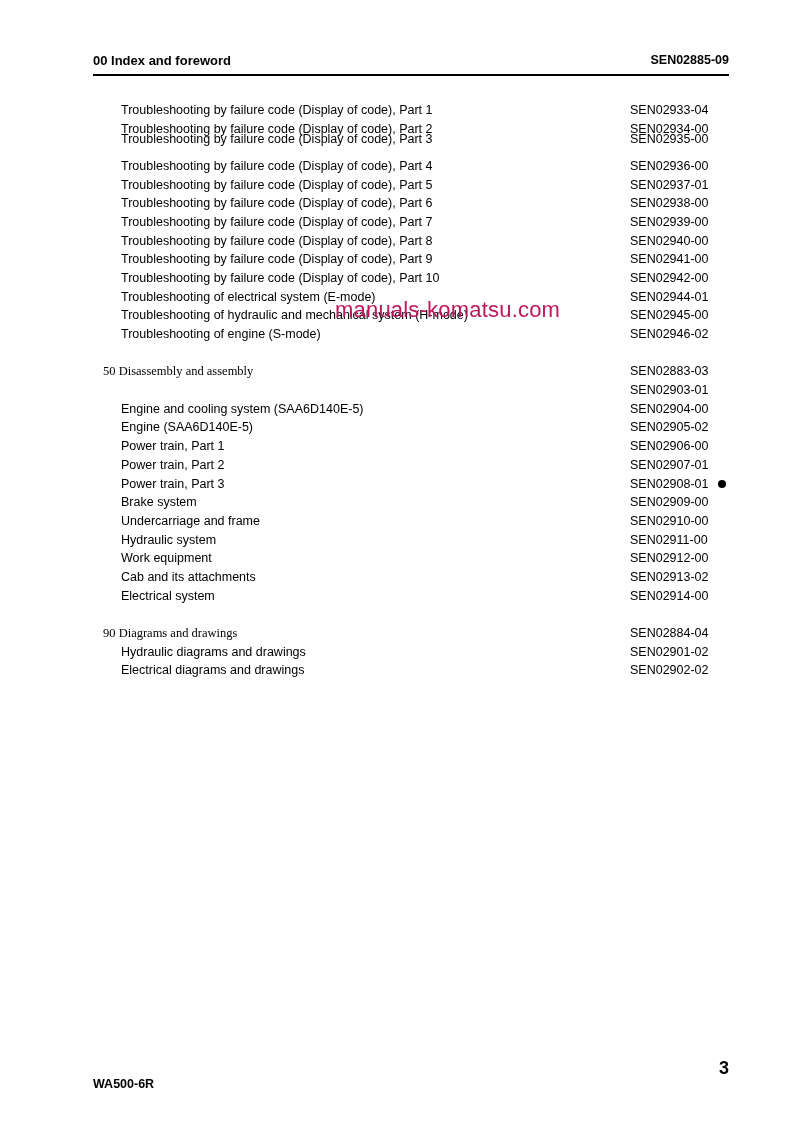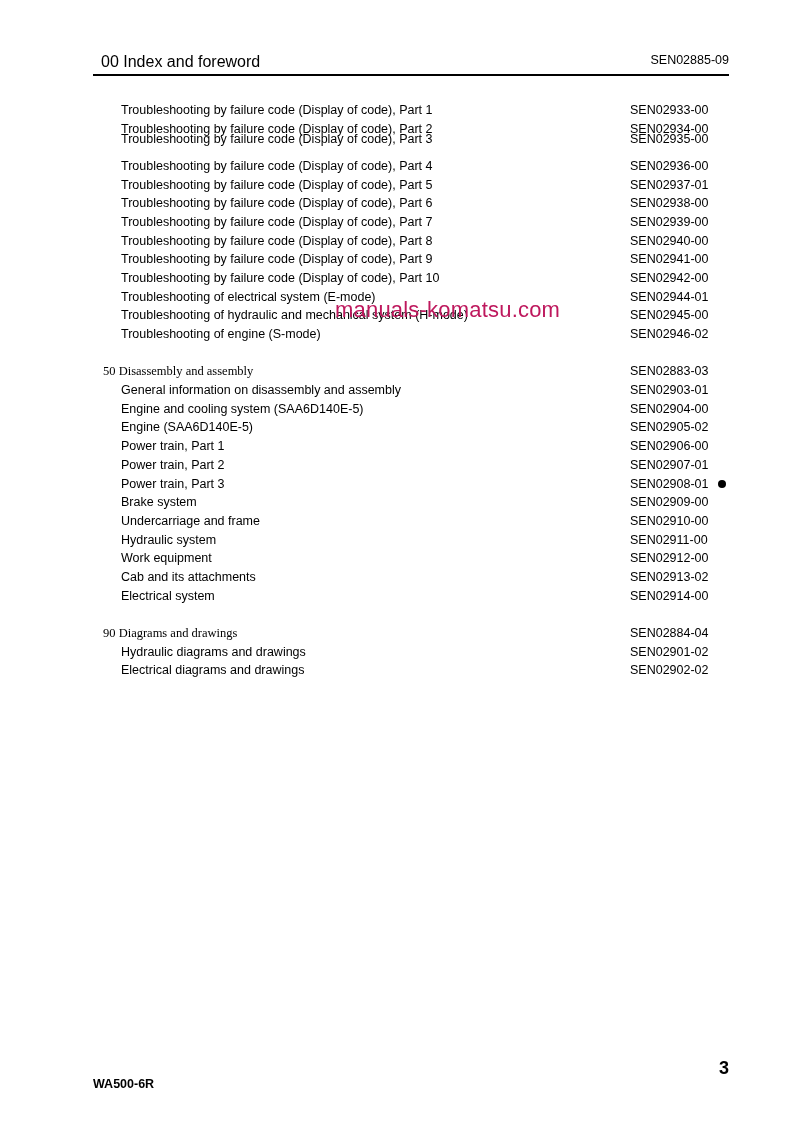--- a/index.html
+++ b/index.html
@@ -6,7 +6,7 @@
   body { width: 794px; height: 1123px; position: relative; overflow: hidden;
          font-family: "Liberation Sans", "DejaVu Sans", sans-serif; color: #000; }
   .header { position: absolute; left: 93px; top: 53px; width: 636px; height: 22px; }
-  .header .left { position: absolute; left: 8px; top: 0; font-size: 16px; font-weight: normal; }
+  .header .left { position: absolute; left: 0; top: 0; font-size: 13px; font-weight: bold; }
   .header .right { position: absolute; right: 0; top: 0; font-size: 12.5px; font-weight: normal; }
   .header-rule { position: absolute; left: 93px; top: 74px; width: 636px; height: 2px; background: #000; }
 

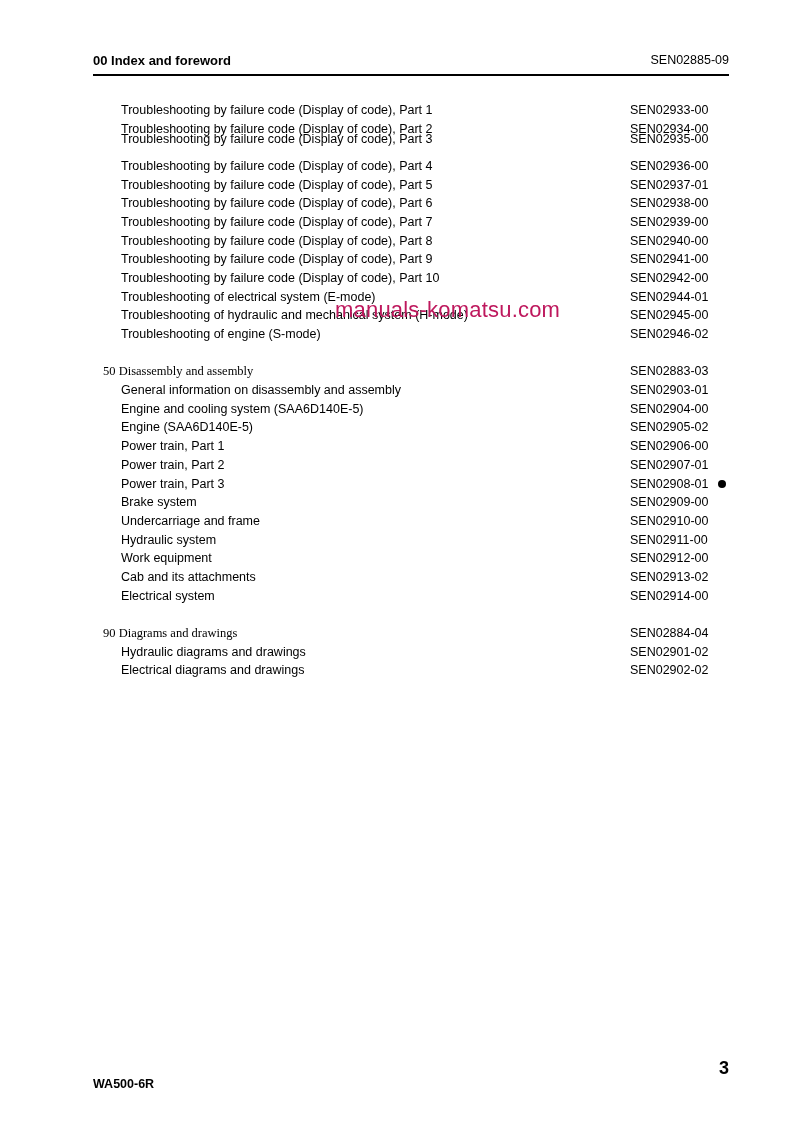--- a/index.html
+++ b/index.html
@@ -7,7 +7,7 @@
          font-family: "Liberation Sans", "DejaVu Sans", sans-serif; color: #000; }
   .header { position: absolute; left: 93px; top: 53px; width: 636px; height: 22px; }
   .header .left { position: absolute; left: 0; top: 0; font-size: 13px; font-weight: bold; }
-  .header .right { position: absolute; right: 0; top: 0; font-size: 12.5px; font-weight: normal; }
+  .header .right { position: absolute; right: 0; top: 0; font-size: 12.5px; font-weight: bold; }
   .header-rule { position: absolute; left: 93px; top: 74px; width: 636px; height: 2px; background: #000; }
 
   .toc { position: absolute; left: 0; top: 0; width: 794px; }

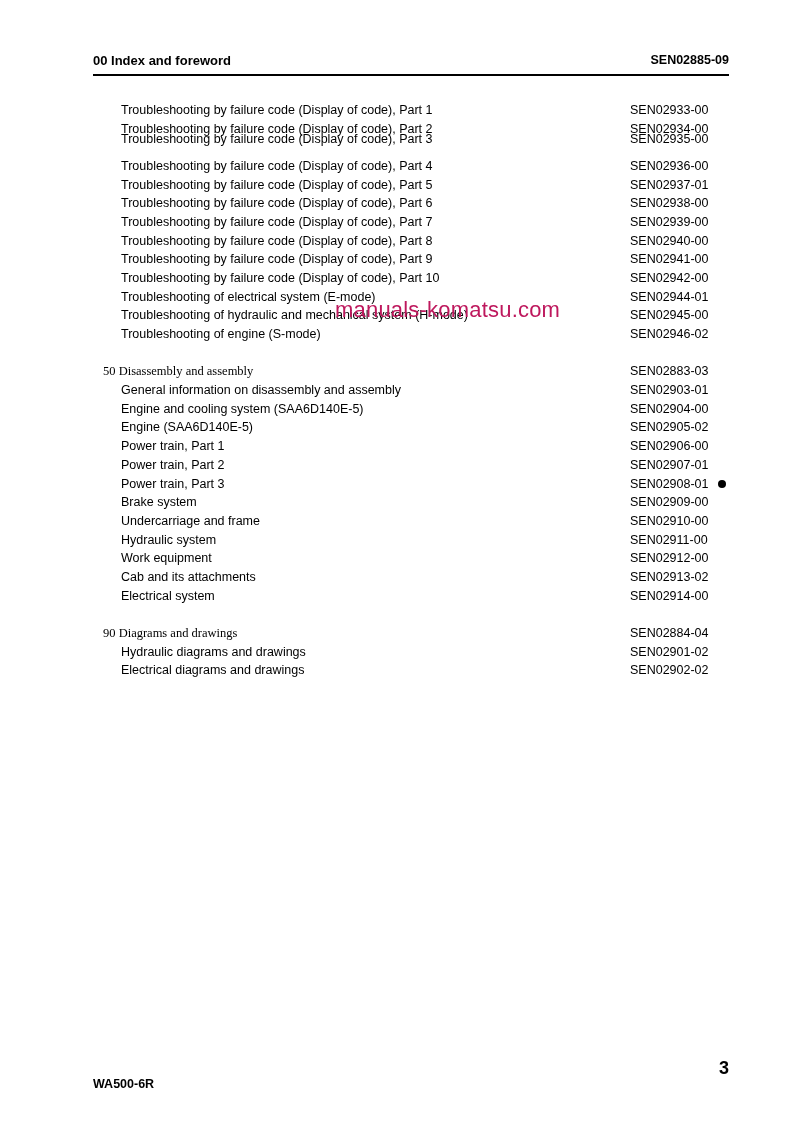--- a/index.html
+++ b/index.html
@@ -35,7 +35,7 @@
 <div class="toc">
   <div class="row" style="top:101px">
       <span class="title">Troubleshooting by failure code (Display of code), Part 1</span>
-      <span class="code">SEN02933-00</span>
+      <span class="code">SEN02933-04</span>
     </div>
   <div class="row" style="top:120px">
       <span class="title">Troubleshooting by failure code (Display of code), Part 2</span>

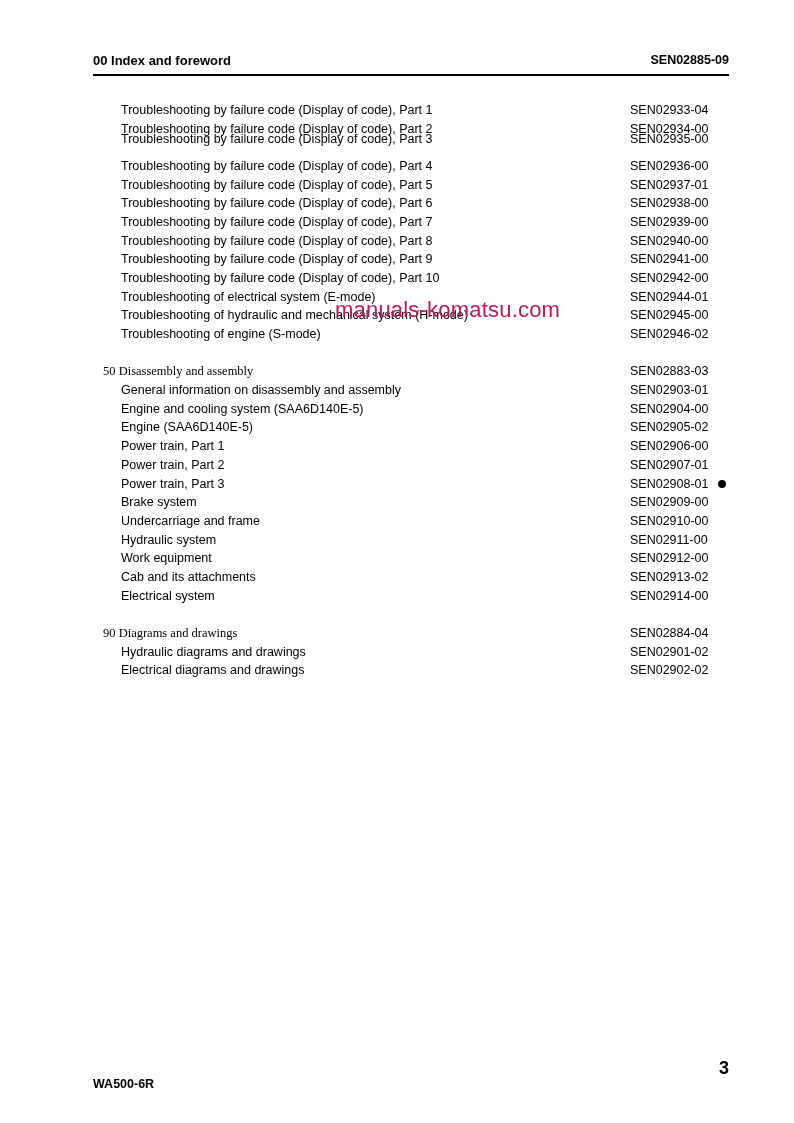--- a/index.html
+++ b/index.html
@@ -91,7 +91,6 @@
       <span class="code">SEN02883-03</span>
     </div>
   <div class="row" style="top:381px">
-      <span class="title">General information on disassembly and assembly</span>
       <span class="code">SEN02903-01</span>
     </div>
   <div class="row" style="top:400px">

